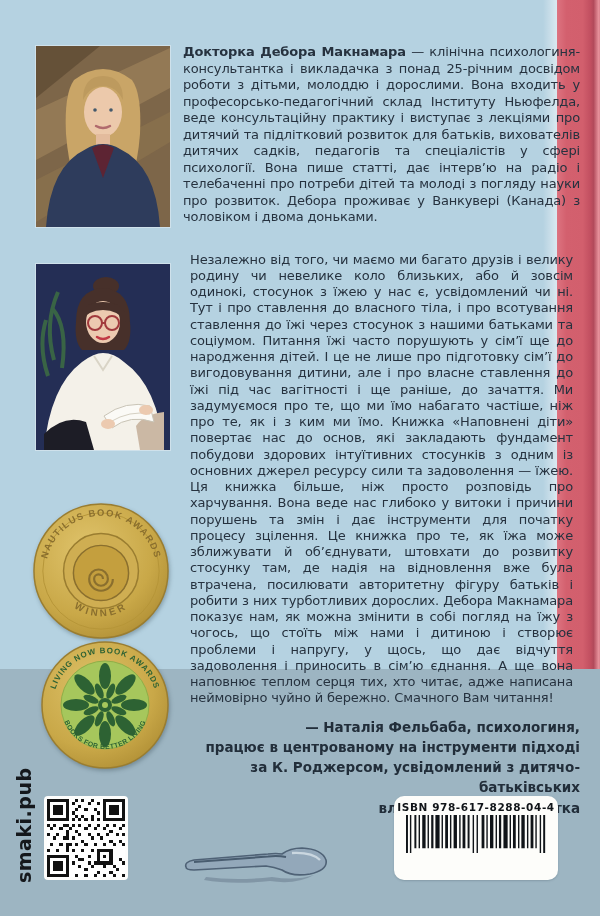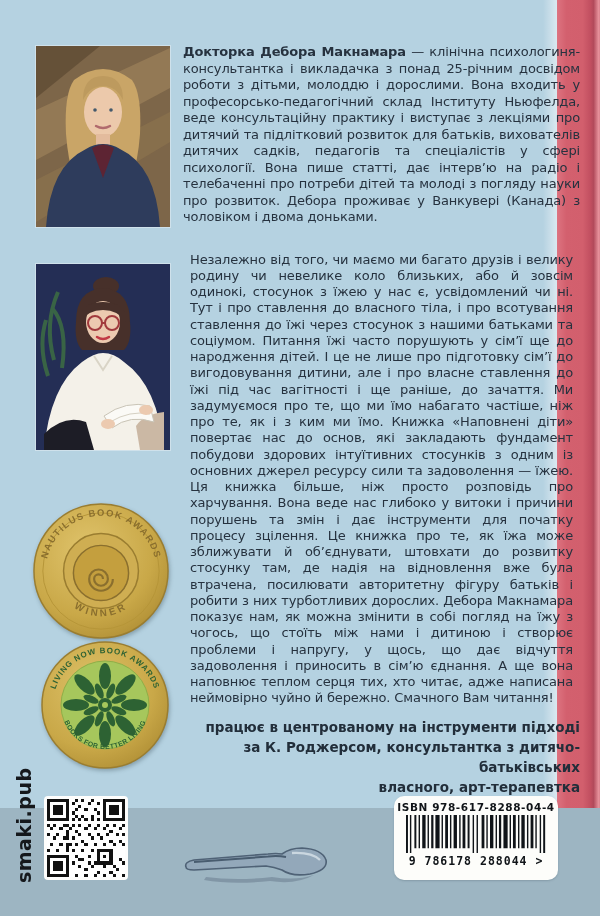--- a/index.html
+++ b/index.html
@@ -9,7 +9,7 @@
     background:#9db5c2;
   }
   .cover{
-    position:relative;width:600px;height:808px;
+    position:relative;width:600px;height:669px;
     background:#b5d2e1;
   }
   .page-edge-highlight{

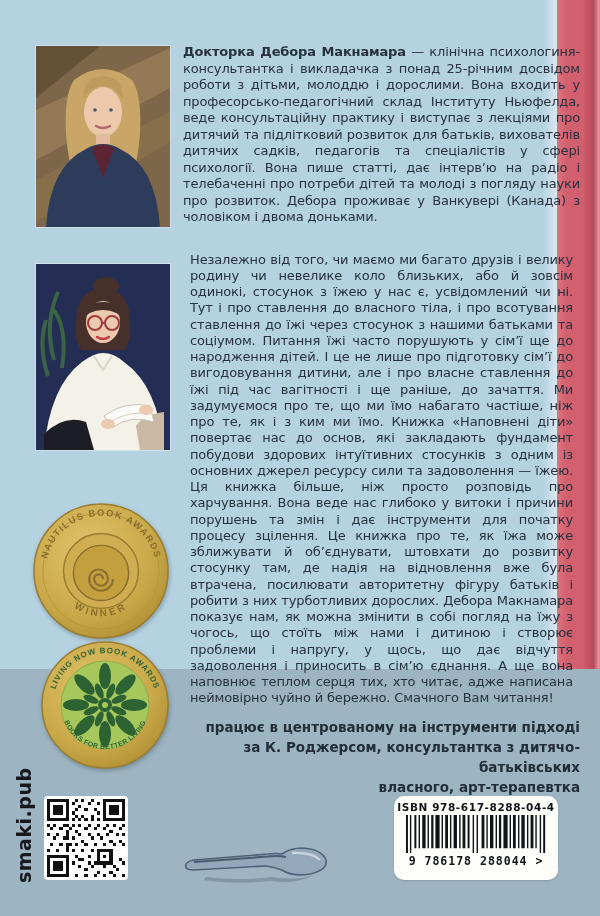--- a/index.html
+++ b/index.html
@@ -122,6 +122,7 @@
     <p class="bio"><b>Докторка Дебора Макнамара</b><span> — клінічна психологиня-консультантка і викладачка з понад 25-річним досвідом роботи з дітьми, молоддю і дорослими. Вона входить у професорсько-педагогічний склад Інституту Ньюфелда, веде консультаційну практику і виступає з лекціями про дитячий та підлітковий розвиток для батьків, вихователів дитячих садків, педагогів та спеціалістів у сфері психології. Вона пише статті, дає інтерв’ю на радіо і телебаченні про потреби дітей та молоді з погляду науки про розвиток. Дебора проживає у Ванкувері (Канада) з чоловіком і двома доньками.</span></p>
     <p class="review-text">Незалежно від того, чи маємо ми багато друзів і велику родину чи невелике коло близьких, або й зовсім одинокі, стосунок з їжею у нас є, усвідомлений чи ні. Тут і про ставлення до власного тіла, і про всотування ставлення до їжі через стосунок з нашими батьками та соціумом. Питання їжі часто порушують у сім’ї ще до народження дітей. І це не лише про підготовку сім’ї до вигодовування дитини, але і про власне ставлення до їжі під час вагітності і ще раніше, до зачаття. Ми задумуємося про те, що ми їмо набагато частіше, ніж про те, як і з ким ми їмо. Книжка «Наповнені діти» повертає нас до основ, які закладають фундамент побудови здорових інтуїтивних стосунків з одним із основних джерел ресурсу сили та задоволення — їжею. Ця книжка більше, ніж просто розповідь про харчування. Вона веде нас глибоко у витоки і причини порушень та змін і дає інструменти для початку процесу зцілення. Це книжка про те, як їжа може зближувати й об’єднувати, штовхати до розвитку стосунку там, де надія на відновлення вже була втрачена, посилювати авторитетну фігуру батьків і робити з них турботливих дорослих. Дебора Макнамара показує нам, як можна змінити в собі погляд на їжу з чогось, що стоїть між нами і дитиною і створює проблеми і напругу, у щось, що дає відчуття задоволення і приносить в сім’ю єднання. А ще вона наповнює теплом серця тих, хто читає, адже написана неймовірно чуйно й бережно. Смачного Вам читання!</p>
     <div class="attribution">
+      <div>— Наталія Фельбаба, психологиня,</div>
       <div>працює в центрованому на інструменти підході</div>
       <div>за К. Роджерсом, консультантка з дитячо-батьківських</div>
       <div>власного, арт-терапевтка</div>

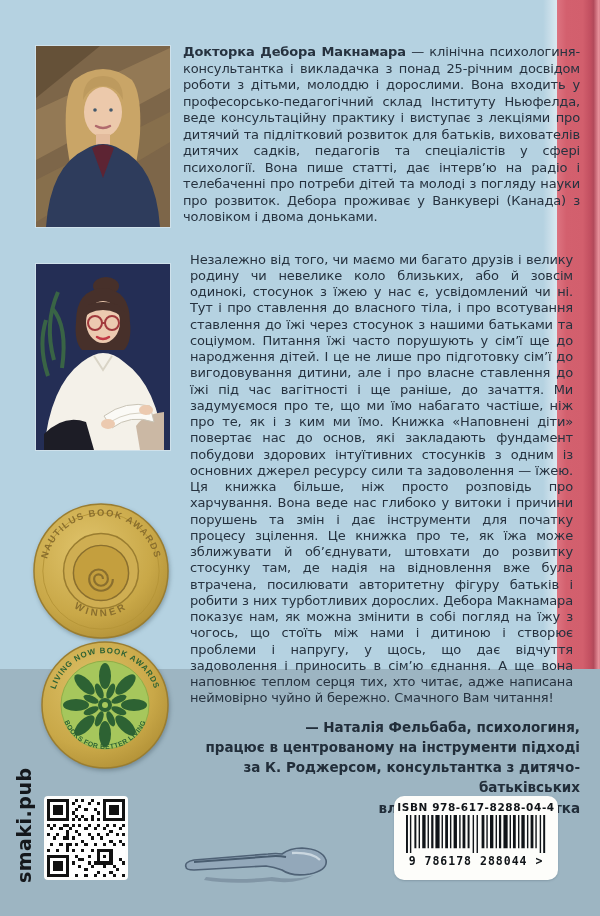--- a/index.html
+++ b/index.html
@@ -124,7 +124,7 @@
     <div class="attribution">
       <div>— Наталія Фельбаба, психологиня,</div>
       <div>працює в центрованому на інструменти підході</div>
-      <div>за К. Роджерсом, консультантка з дитячо-батьківських</div>
+      <div>за К. Роджерсом, усвідомлений з дитячо-батьківських</div>
       <div>власного, арт-терапевтка</div>
     </div>
   </div>

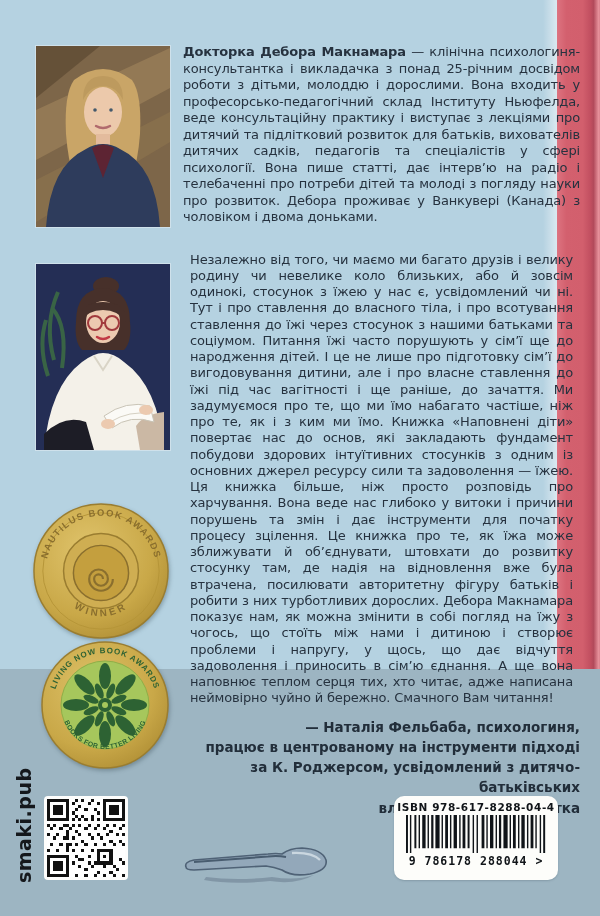--- a/index.html
+++ b/index.html
@@ -236,7 +236,6 @@
         <path d="M54 0h2v42h-2z M57.4 0h1v42h-1z M60 0h2.4v42h-2.4z M64 0h1v42h-1z M66.4 0h1.6v42h-1.6z M69.6 0h3v42h-3z M74 0h1v42h-1z M76.4 0h2v42h-2z M80 0h1v42h-1z M82.4 0h2.4v42h-2.4z M86.4 0h1v42h-1z M89 0h2v42h-2z M92.4 0h1v42h-1z"></path>
       </g>
     </svg>
-    <div class="barcode-digits">9 786178 288044 &gt;</div>
   </div>
 </div>
 

